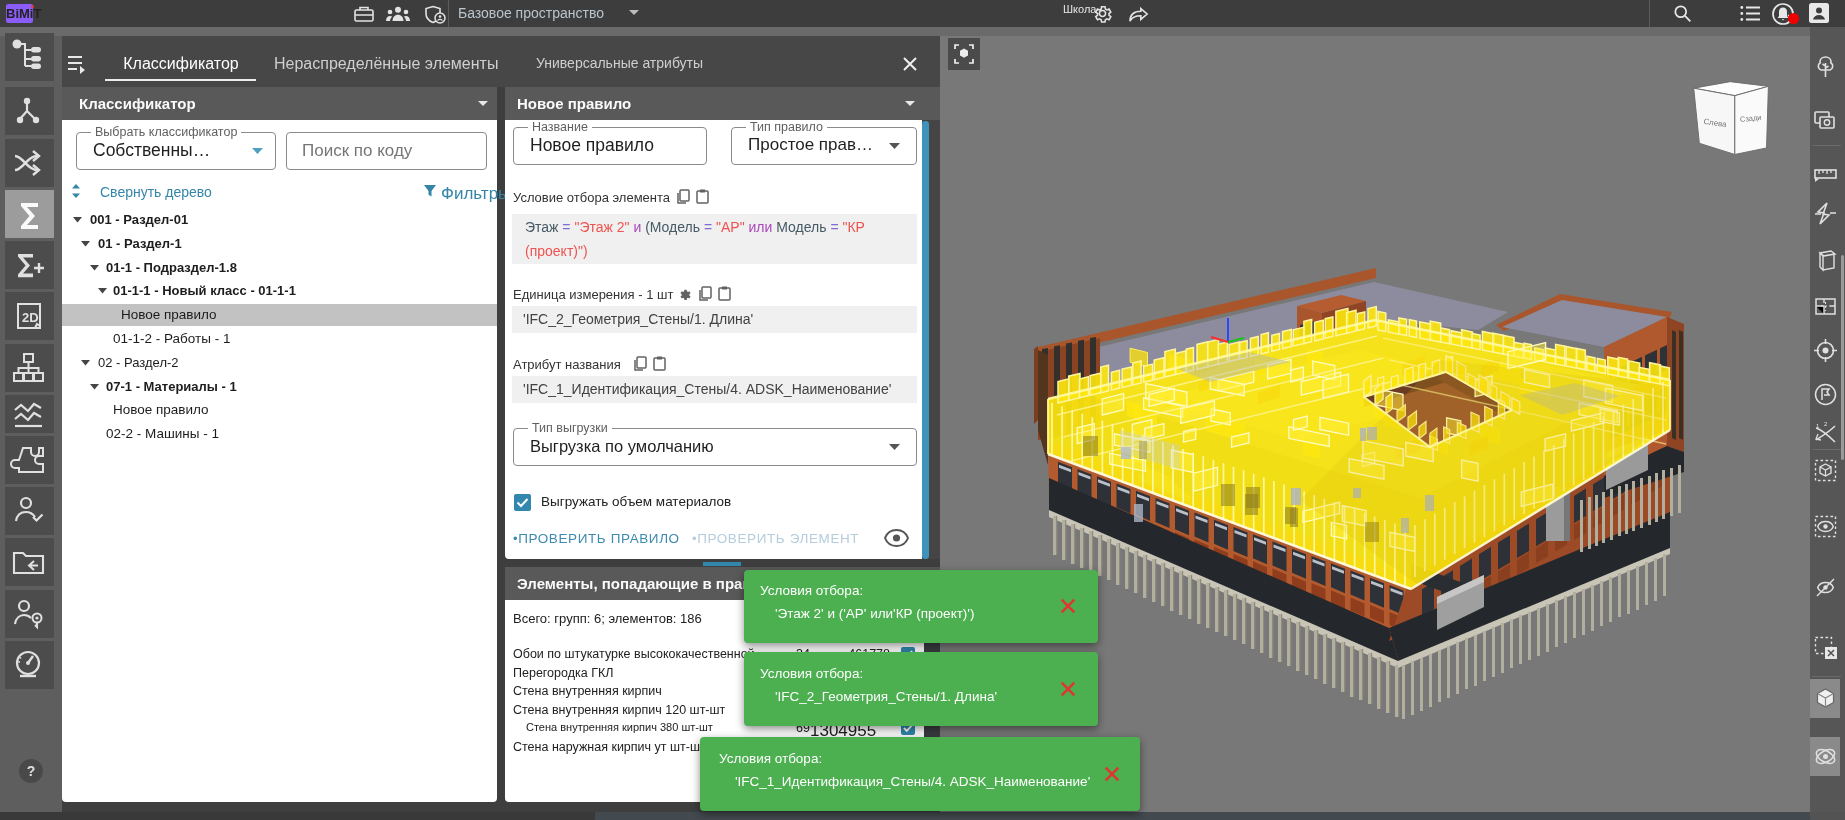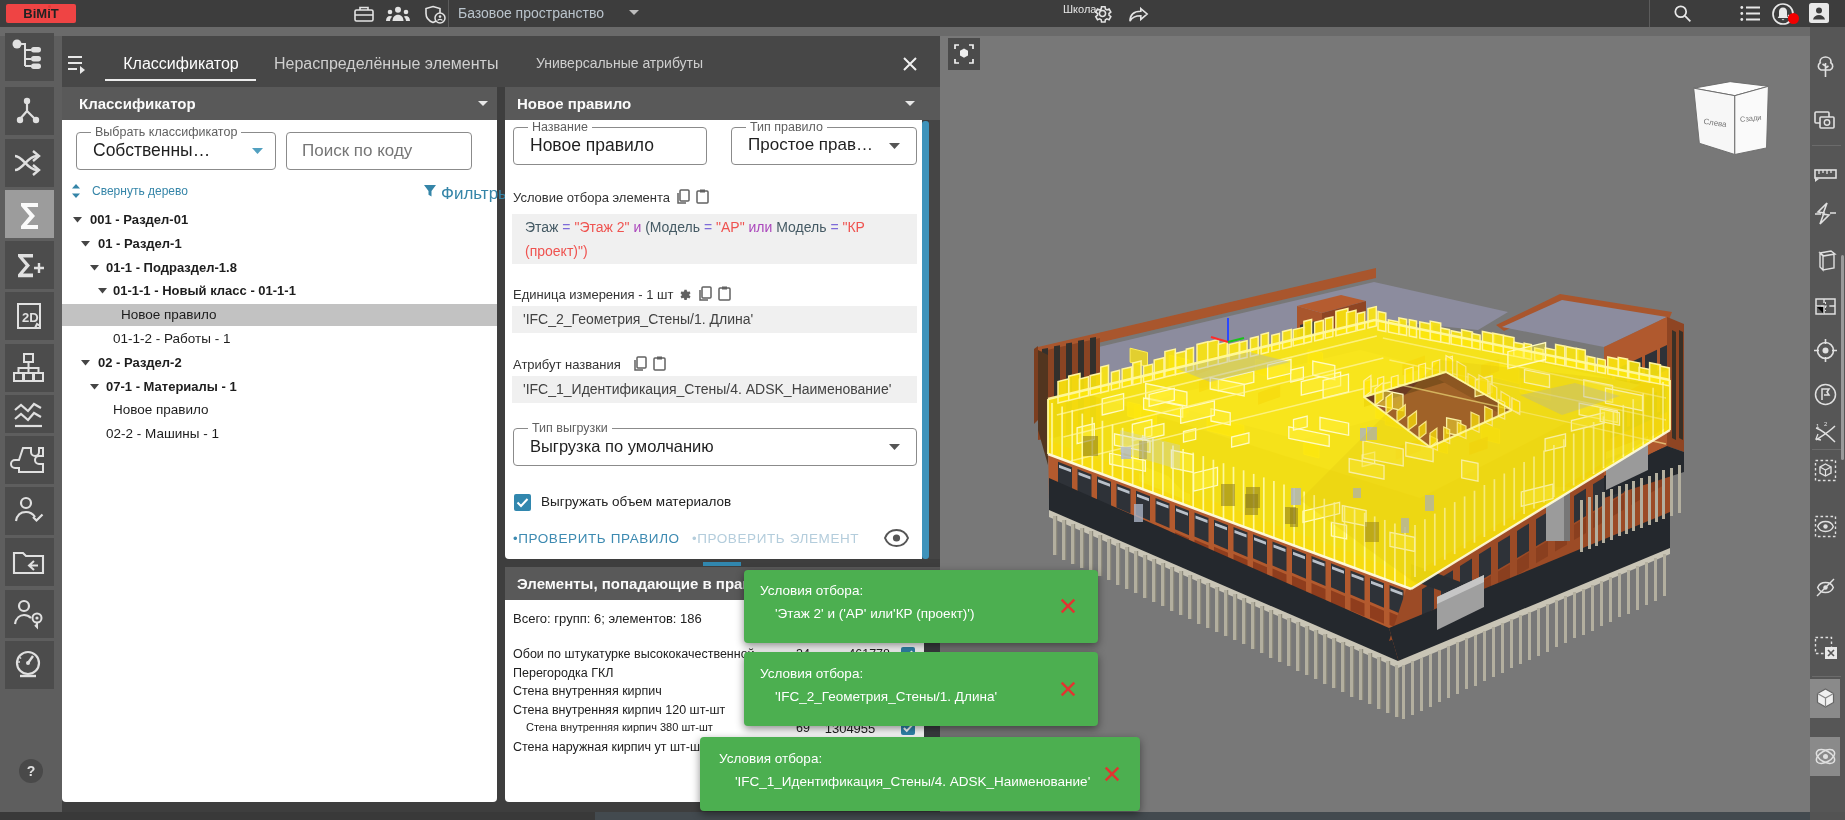--- a/index.html
+++ b/index.html
@@ -5,7 +5,7 @@
 .abs{position:absolute}
 </style></head><body>
 <div class="abs" style="left:0;top:0;width:1845px;height:27px;background:#3d3d3d"></div>
-<div class="abs" style="left:6px;top:4px;width:70px;height:19px;background:#ef4444;border-radius:2px;color:#222;font-weight:bold;font-size:13px;text-align:center;line-height:19px;letter-spacing:0">BiM<span style="position:relative">i<span style="position:absolute;left:1px;top:-1px;width:3px;height:3px;background:#e53935;border-radius:50%"></span></span>T</div>
+<div class="abs" style="left:6px;top:4px;width:27px;height:19px;background:#8b5cf6;border-radius:2px;color:#222;font-weight:bold;font-size:13px;text-align:center;line-height:19px;letter-spacing:0">BiM<span style="position:relative">i<span style="position:absolute;left:1px;top:-1px;width:3px;height:3px;background:#e53935;border-radius:50%"></span></span>T</div>
 <svg class="abs" style="left:352px;top:3px" width="110" height="22" viewBox="0 0 110 22">
 <g stroke="#e3e3e3" stroke-width="1.6" fill="none">
 <rect x="3" y="7" width="18" height="11" rx="1.5"></rect>

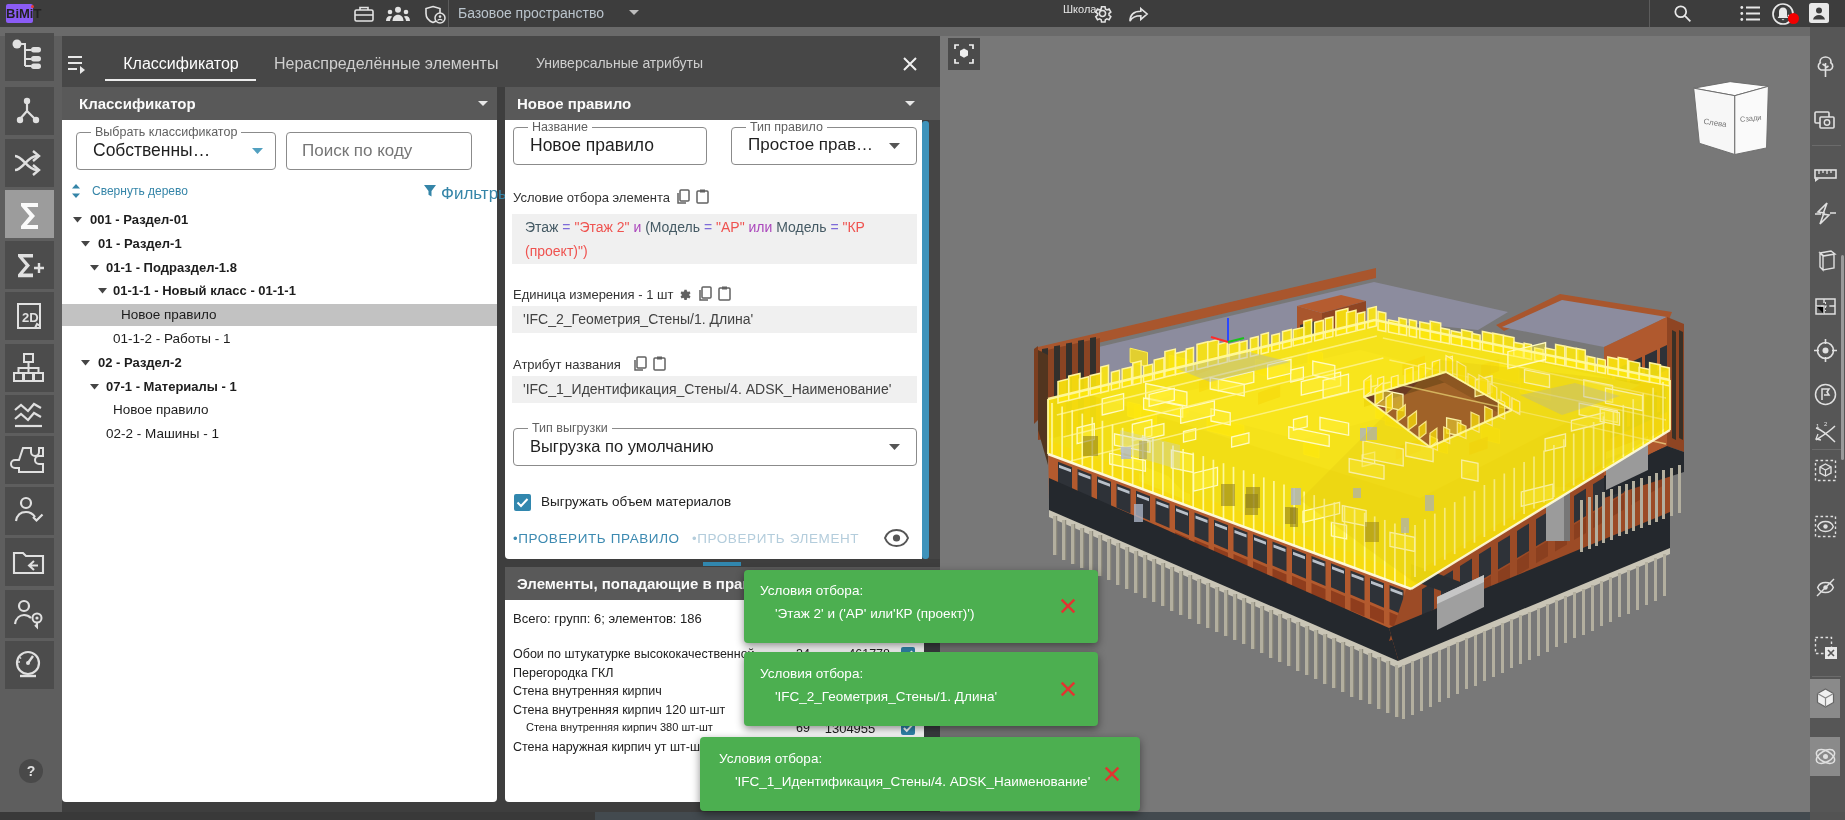--- a/index.html
+++ b/index.html
@@ -185,7 +185,7 @@
       <path d="M1 1l5.5 6 5.5-6z" fill="#52a0c0"></path>
     </svg>
   </div>
-<div class="abs" style="left:286px;top:132px;width:186px;height:38px;border:1px solid #8b8b8b;border-radius:4px">
+<div class="abs" style="left:286px;top:132px;width:201px;height:38px;border:1px solid #8b8b8b;border-radius:4px">
 <div class="abs" style="left:15px;top:8px;font-size:17px;color:#767676">Поиск по коду</div>
   </div>
 <svg class="abs" style="left:70px;top:183px" width="12" height="16" viewBox="0 0 12 16">

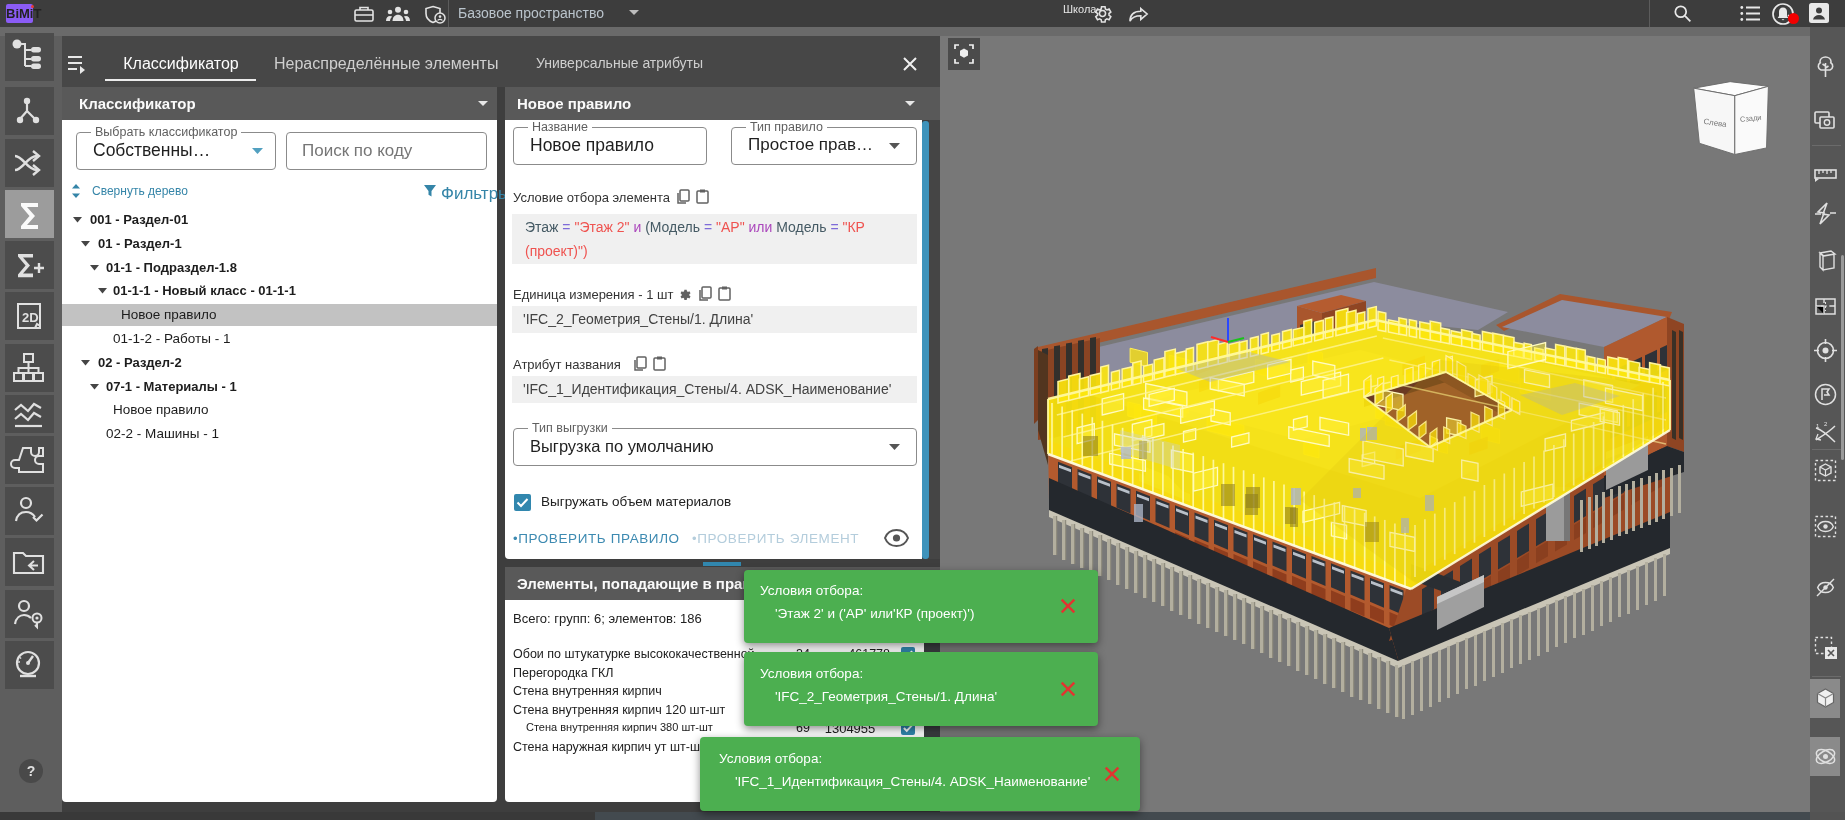--- a/index.html
+++ b/index.html
@@ -192,7 +192,7 @@
     <path d="M6 1L2 5.5h8z" fill="#3585a8"></path>
     <path d="M6 15l4-4.5H2z" fill="#3585a8"></path>
   </svg>
-<div class="abs" style="left:92px;top:184px;font-size:12px;color:#3585a8">Свернуть дерево</div>
+<div class="abs" style="left:100px;top:184px;font-size:14px;color:#3585a8">Свернуть дерево</div>
 <svg class="abs" style="left:423px;top:184px" width="14" height="14" viewBox="0 0 14 14">
     <path d="M1 1h12L8.5 7v5.5l-3-1.8V7z" fill="#3585a8"></path>
   </svg>

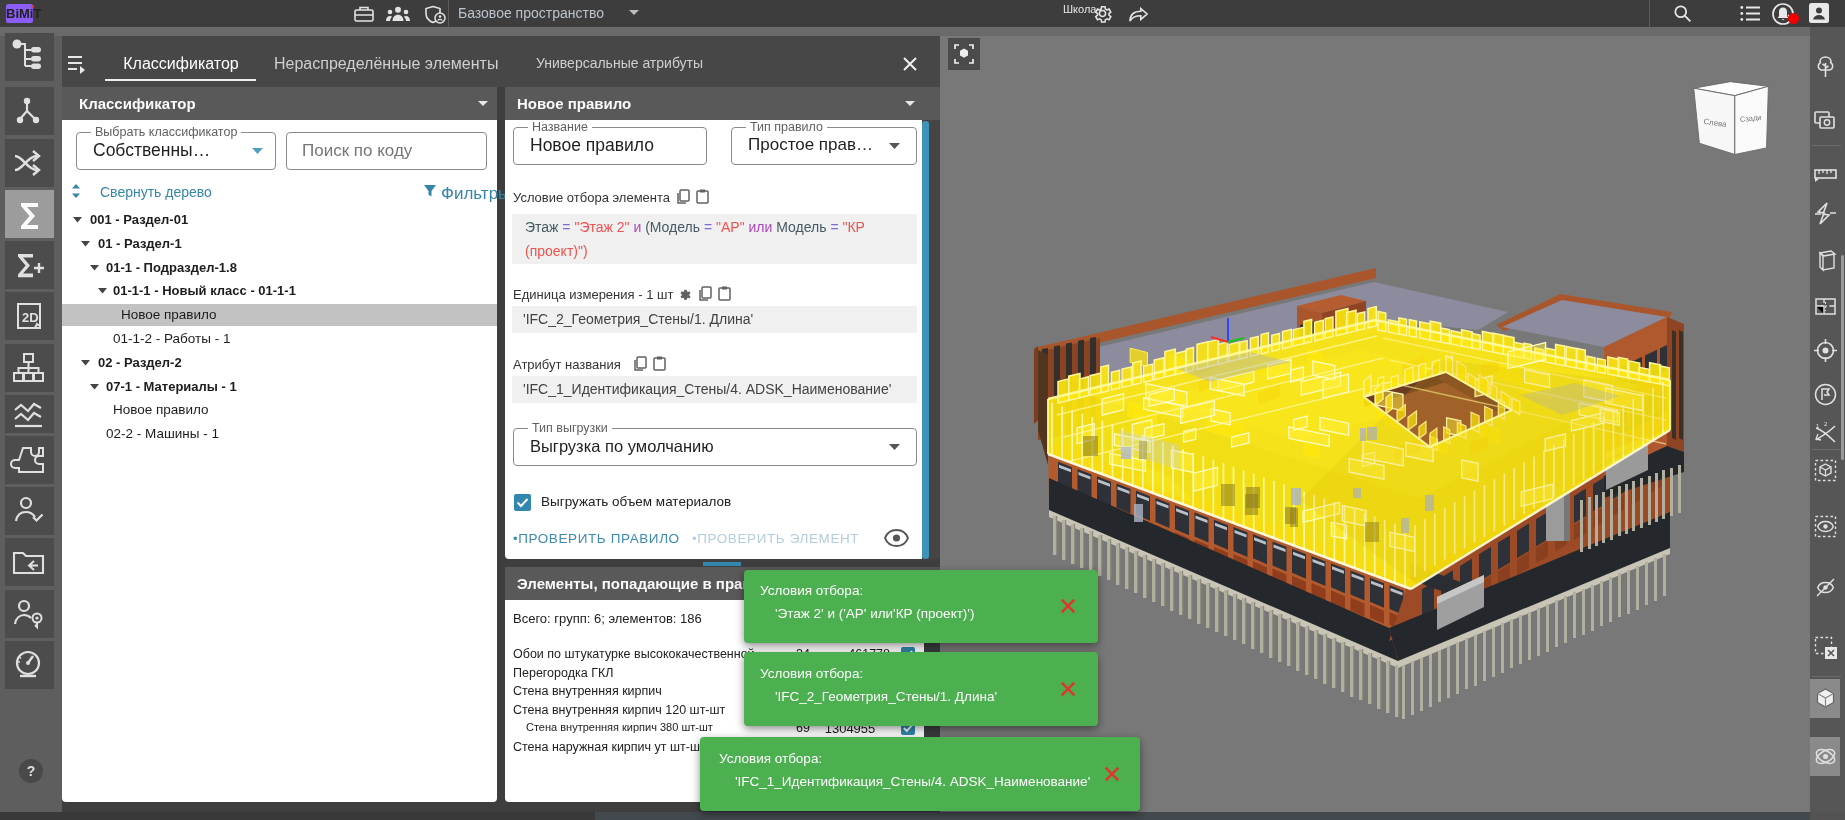--- a/index.html
+++ b/index.html
@@ -219,7 +219,7 @@
 <svg class="abs" style="left:81px;top:360px" width="9" height="6">
     <path d="M0 0l4.5 5.5L9 0z" fill="#454545"></path>
   </svg>
-<div class="abs" style="left:98px;top:355px;font-size:13px;font-weight:bold;color:#1d1d1d">02 - Раздел-2</div>
+<div class="abs" style="left:98px;top:355px;font-size:13px;font-weight:normal;color:#1d1d1d">02 - Раздел-2</div>
 <svg class="abs" style="left:90px;top:384px" width="9" height="6">
     <path d="M0 0l4.5 5.5L9 0z" fill="#454545"></path>
   </svg>

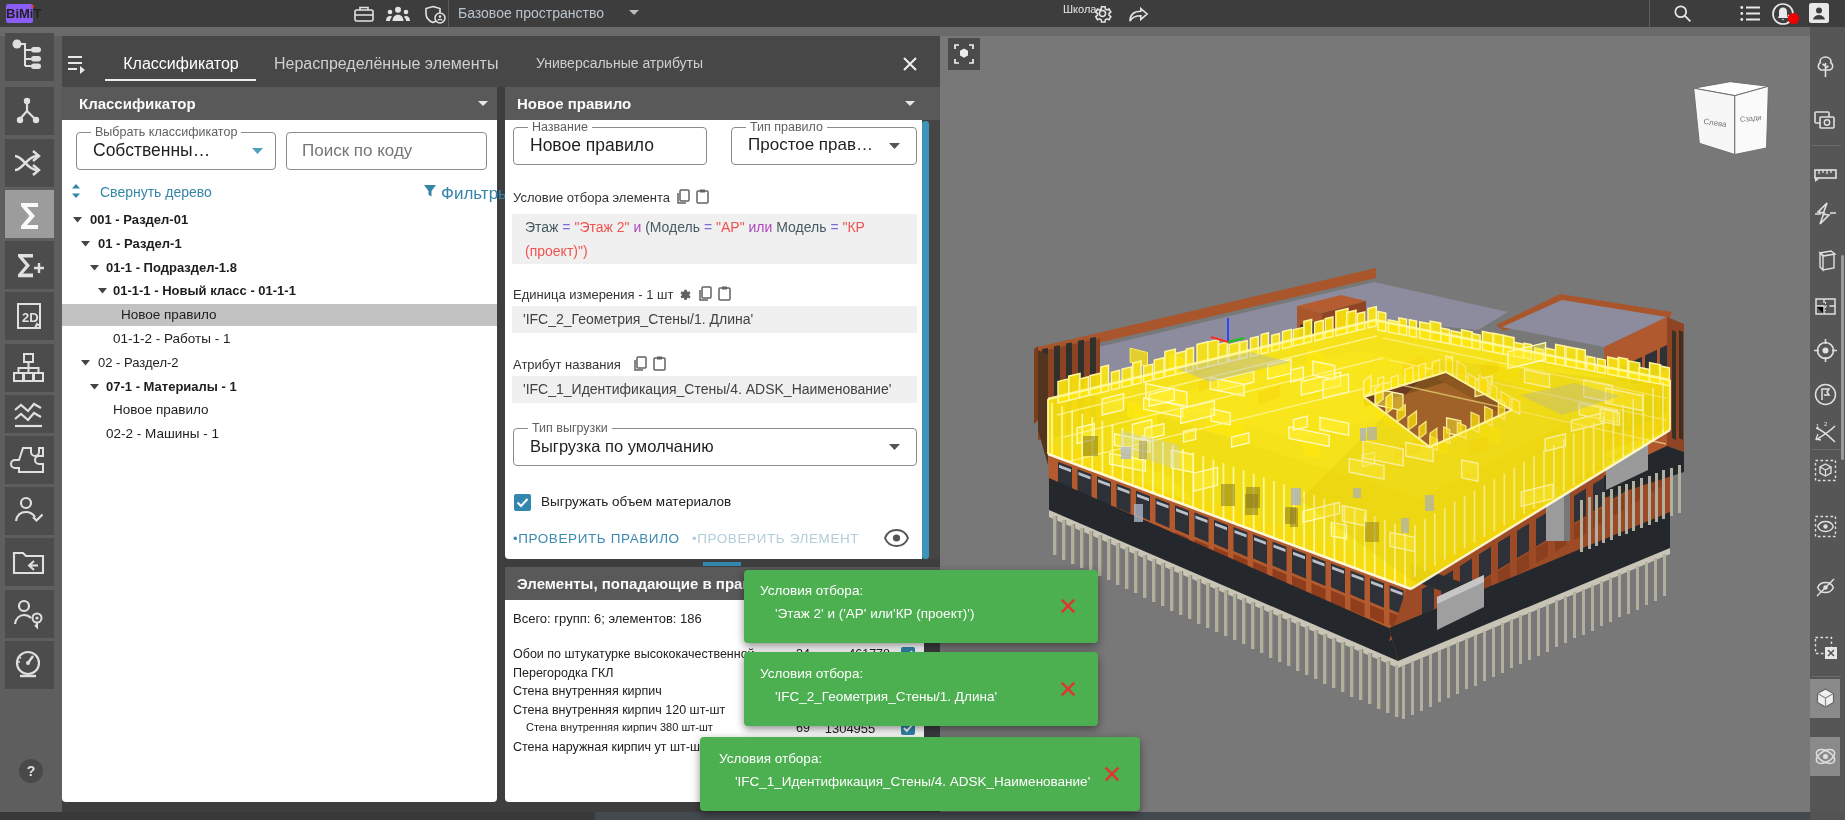--- a/index.html
+++ b/index.html
@@ -327,7 +327,7 @@
     </svg></div>
 <div class="abs" style="left:526px;top:721.0px;font-size:11px;color:#212121;white-space:nowrap">Стена внутренняя кирпич 380 шт-шт</div>
 <div class="abs" style="left:760px;top:721.0px;width:50px;font-size:12.5px;color:#212121;text-align:right">69</div>
-<div class="abs" style="left:810px;top:721.0px;width:80px;font-size:13px;color:#212121;text-align:center">1304955</div>
+<div class="abs" style="left:810px;top:721.0px;width:80px;font-size:17px;color:#212121;text-align:left">1304955</div>
 <div class="abs" style="left:901px;top:721.0px;width:14px;height:14px;background:#3187ae;border-radius:2px"><svg width="14" height="14" viewBox="0 0 17 17">
       <path d="M3.5 8.5l3.5 3.5 6.5-7" stroke="#fff" stroke-width="2.4" fill="none"></path>
     </svg></div>

